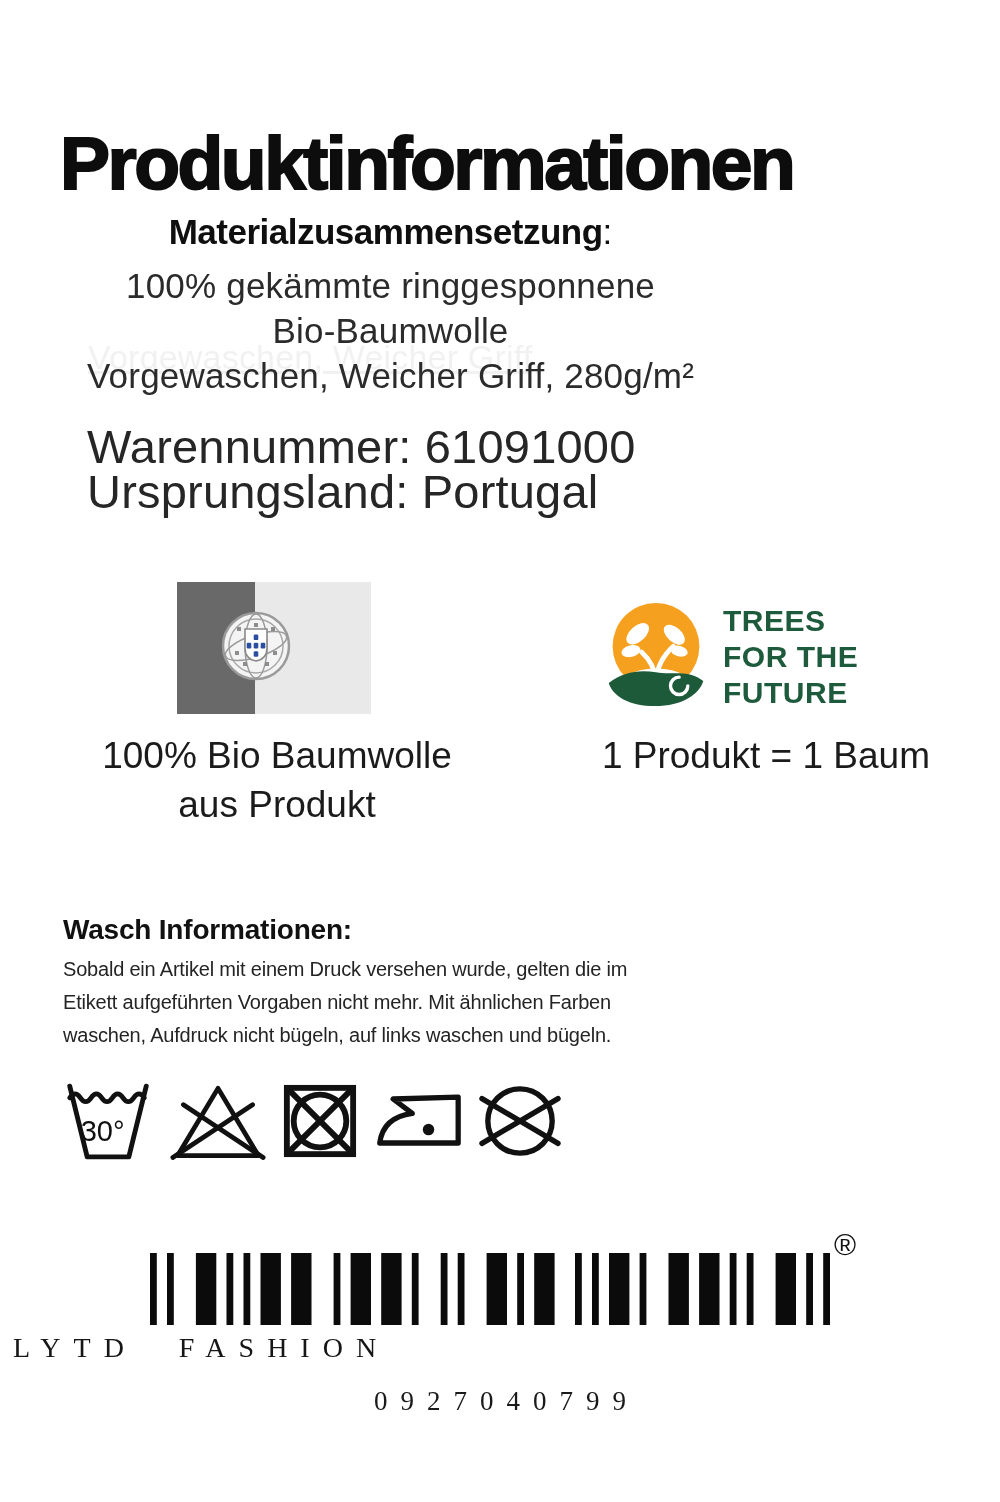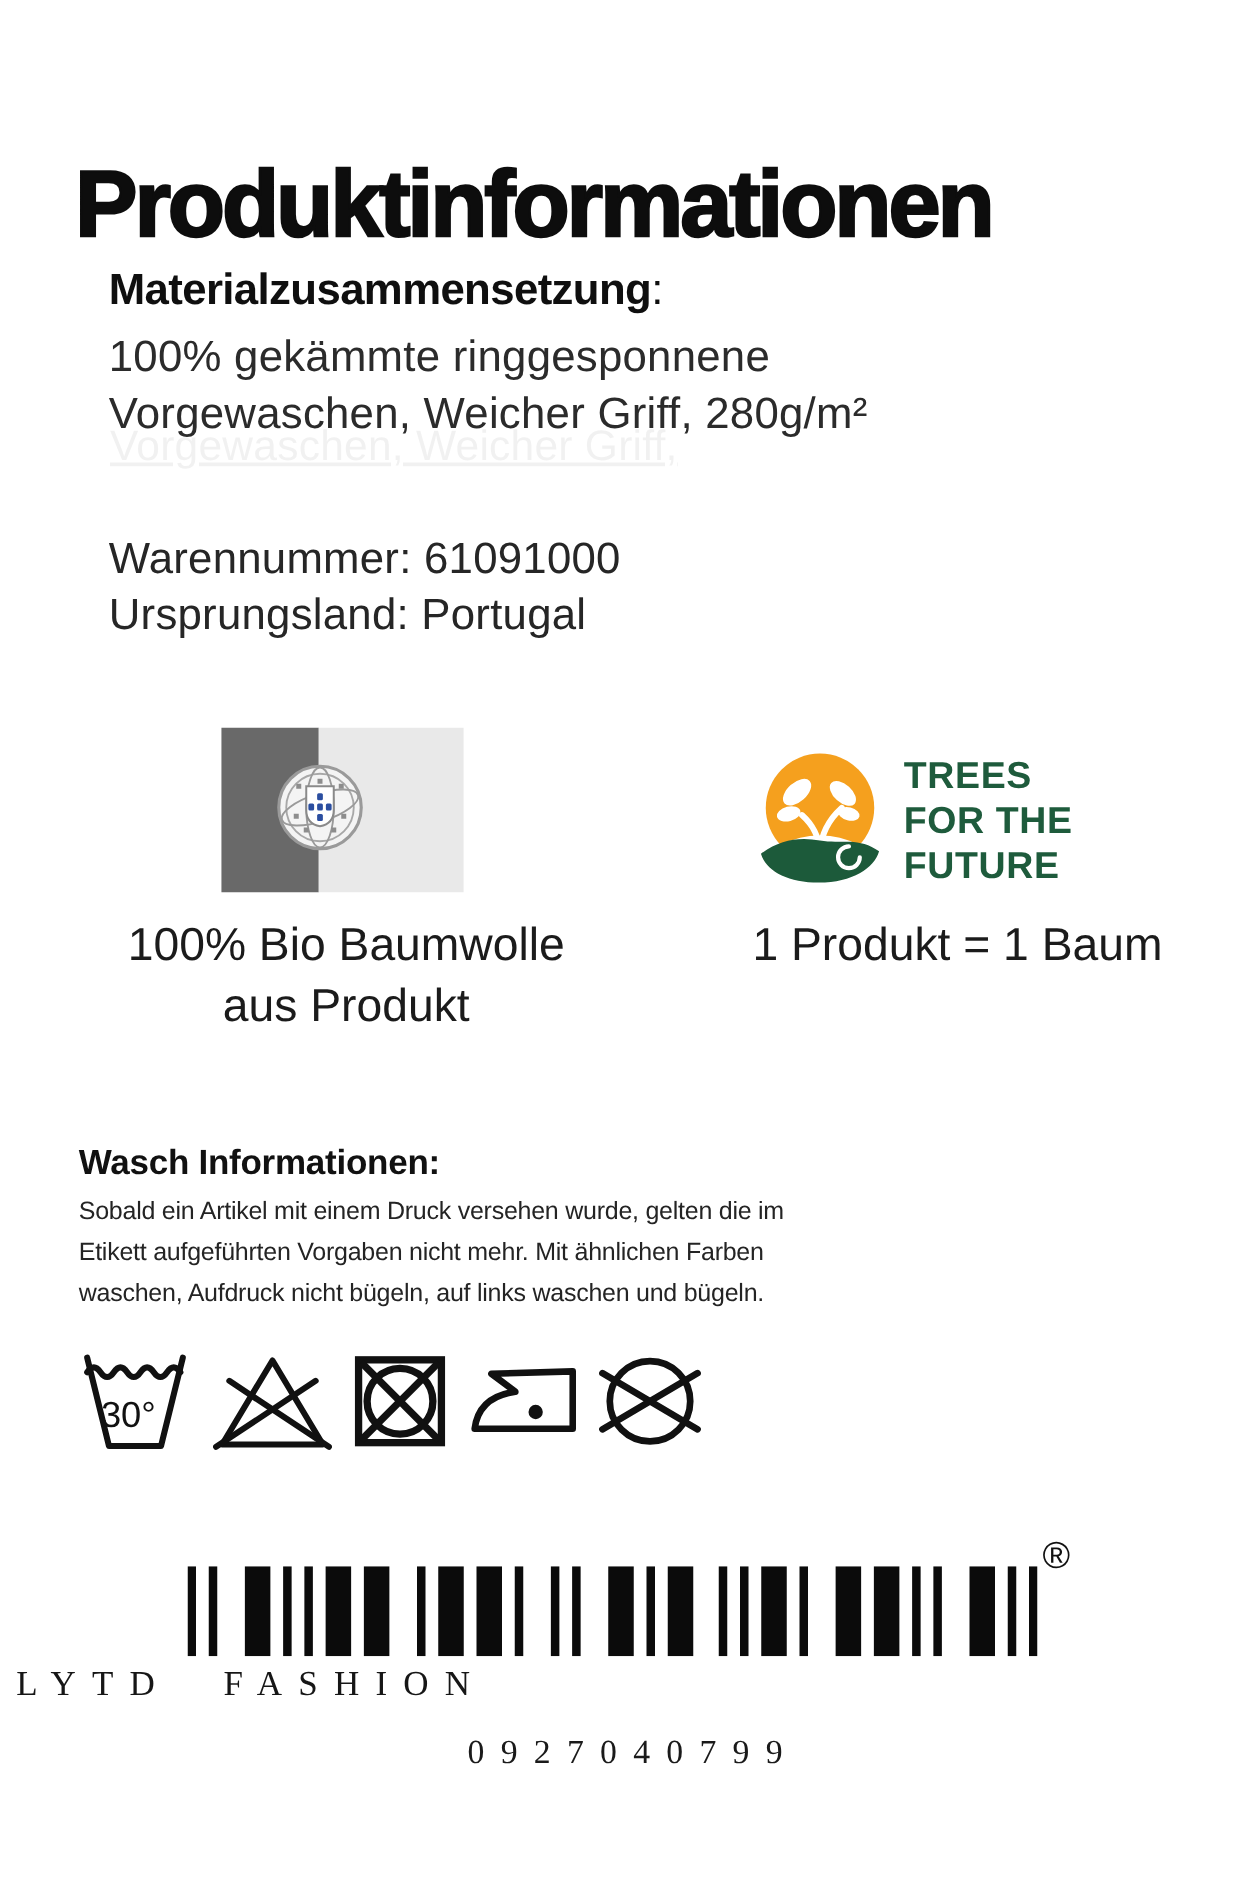--- a/index.html
+++ b/index.html
@@ -12,7 +12,7 @@
     left:60px;top:76px;font-size:75px;line-height:1;font-weight:700;
     letter-spacing:-2.5px;color:#0d0d0d;-webkit-text-stroke:2px #0d0d0d;
   }
-  .material{left:87px;top:210px;}
+  .material{left:87px;top:210px;text-align:center;}
   .material-heading{font-size:35px;line-height:1.25;color:#0f0f0f;}
   .material-heading b{font-weight:700;letter-spacing:-0.5px;}
   .material-heading .colon{font-weight:400;}

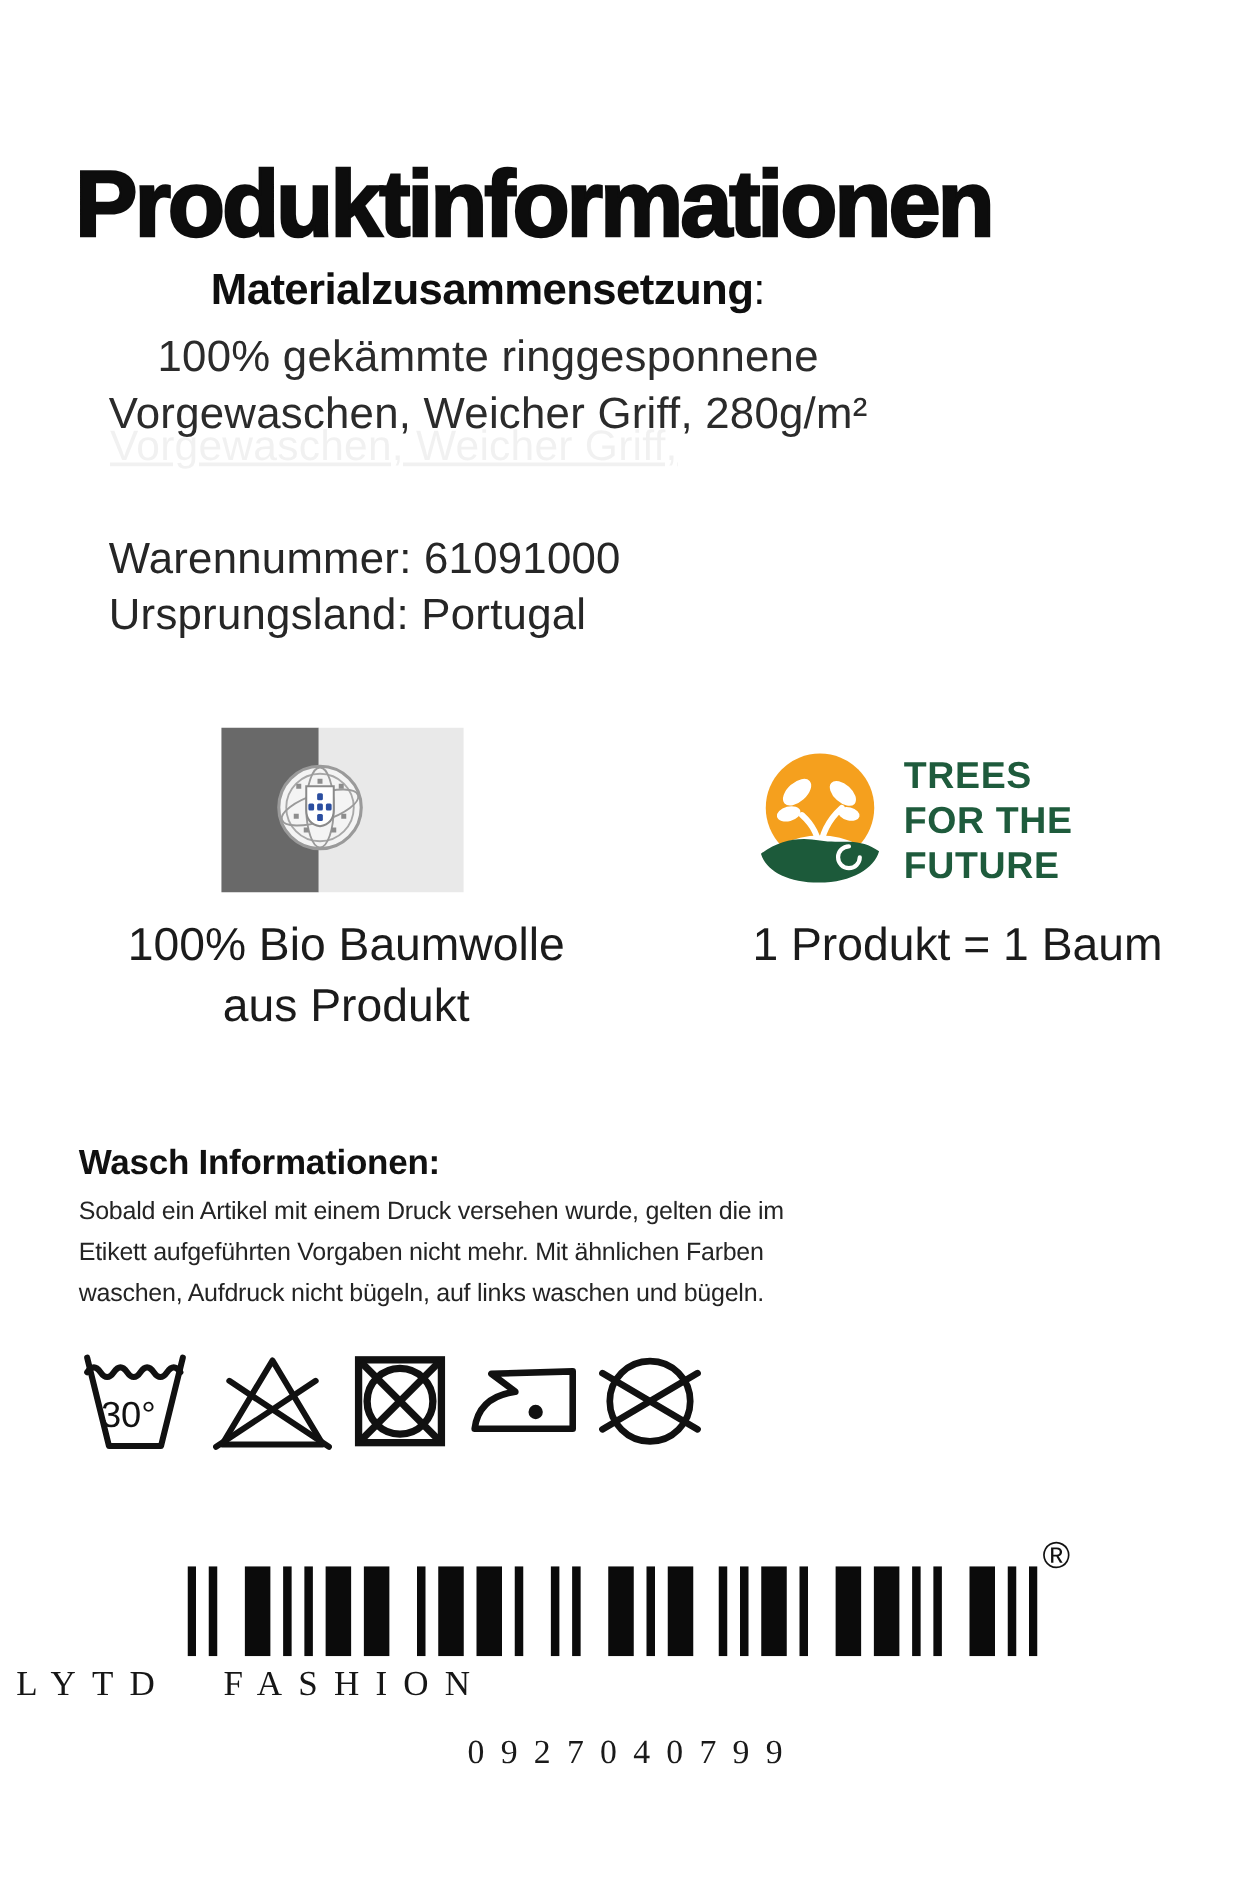--- a/index.html
+++ b/index.html
@@ -49,6 +49,7 @@
     <div class="material-heading"><b>Materialzusammensetzung</b><span class="colon">:</span></div>
     <div class="material-lines">
       <div>100% gekämmte ringgesponnene</div>
+      <div>Bio-Baumwolle</div>
       <div>Vorgewaschen, Weicher Griff, 280g/m²</div>
     </div>
   </div>

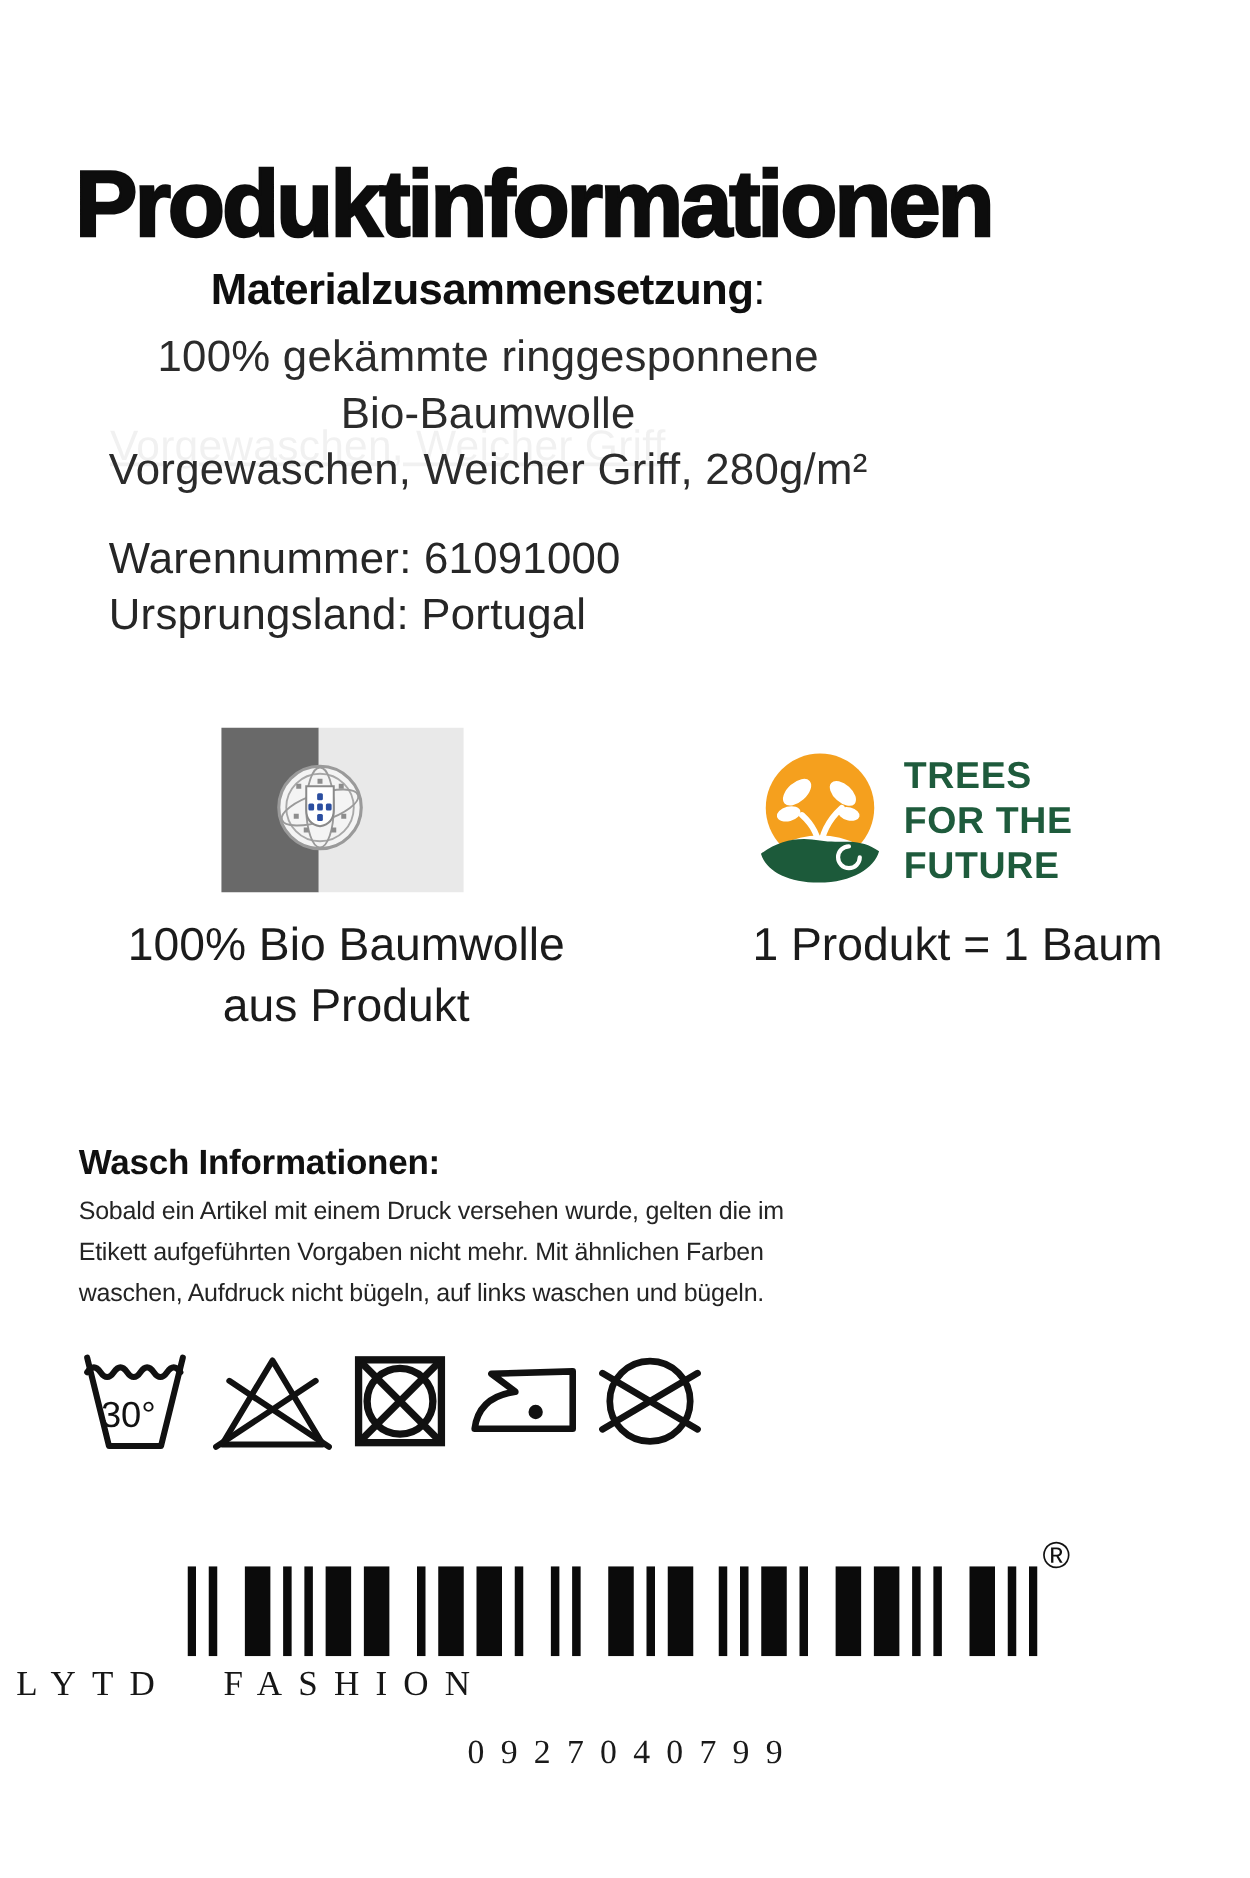--- a/index.html
+++ b/index.html
@@ -18,7 +18,7 @@
   .material-heading .colon{font-weight:400;}
   .material-lines{margin-top:9px;font-size:35px;line-height:45px;color:#2b2b2b;letter-spacing:0.2px;}
   .ghost-line{left:88px;top:338px;font-size:34px;color:#444;opacity:0.07;letter-spacing:0.2px;text-decoration:underline;}
-  .ids{left:87px;top:424px;font-size:35px;line-height:45px;color:#262626;letter-spacing:0.2px;}
+  .ids{left:87px;top:424px;font-size:47px;line-height:45px;color:#262626;letter-spacing:0.2px;}
   .flag-svg{left:177px;top:582px;}
   .flag-caption{left:57px;top:731px;width:440px;text-align:center;font-size:37px;line-height:49px;color:#1b1b1b;}
   .trees-group{left:601px;top:598px;width:300px;height:112px;}

